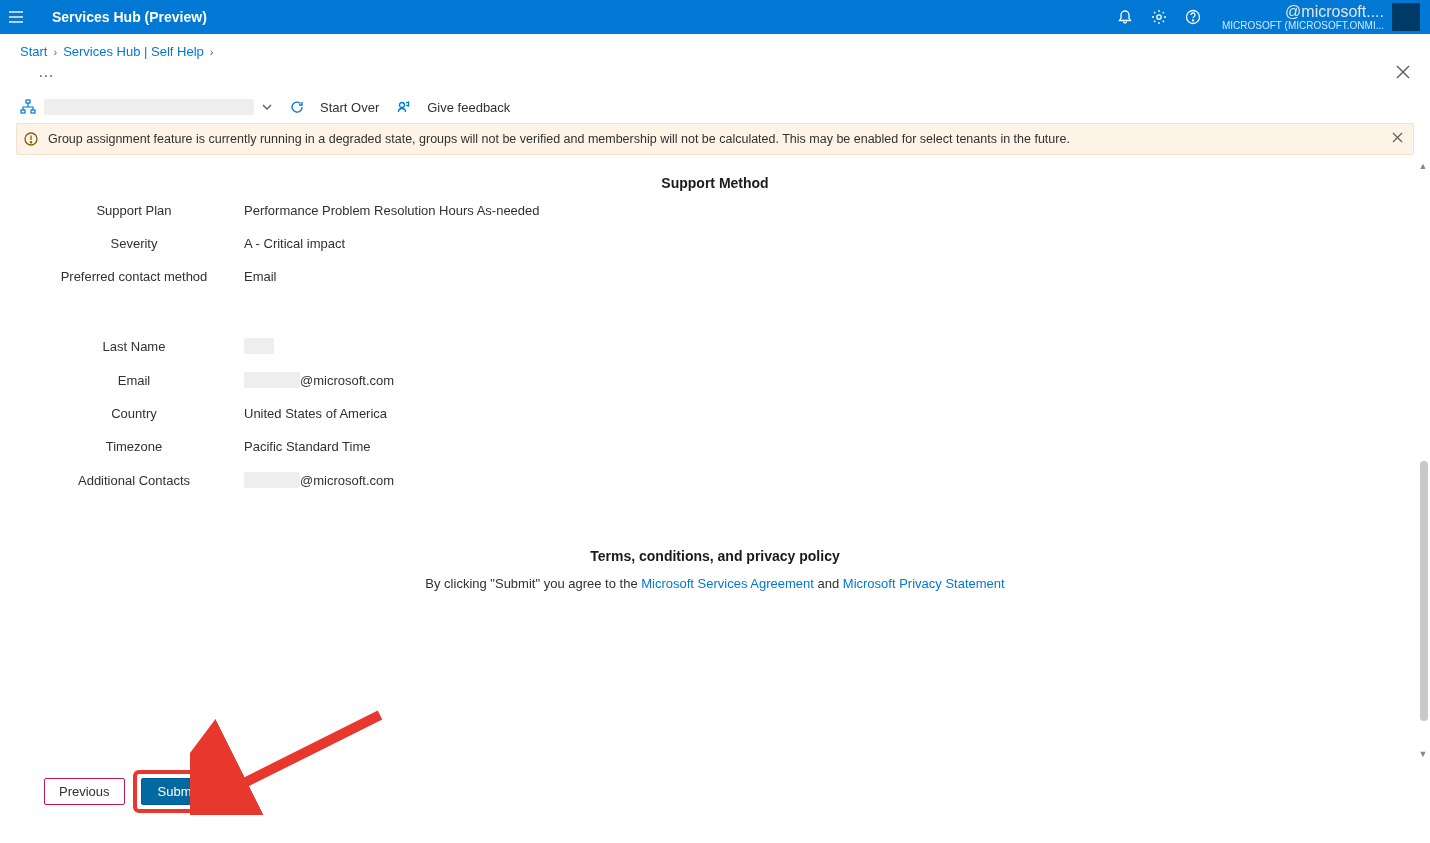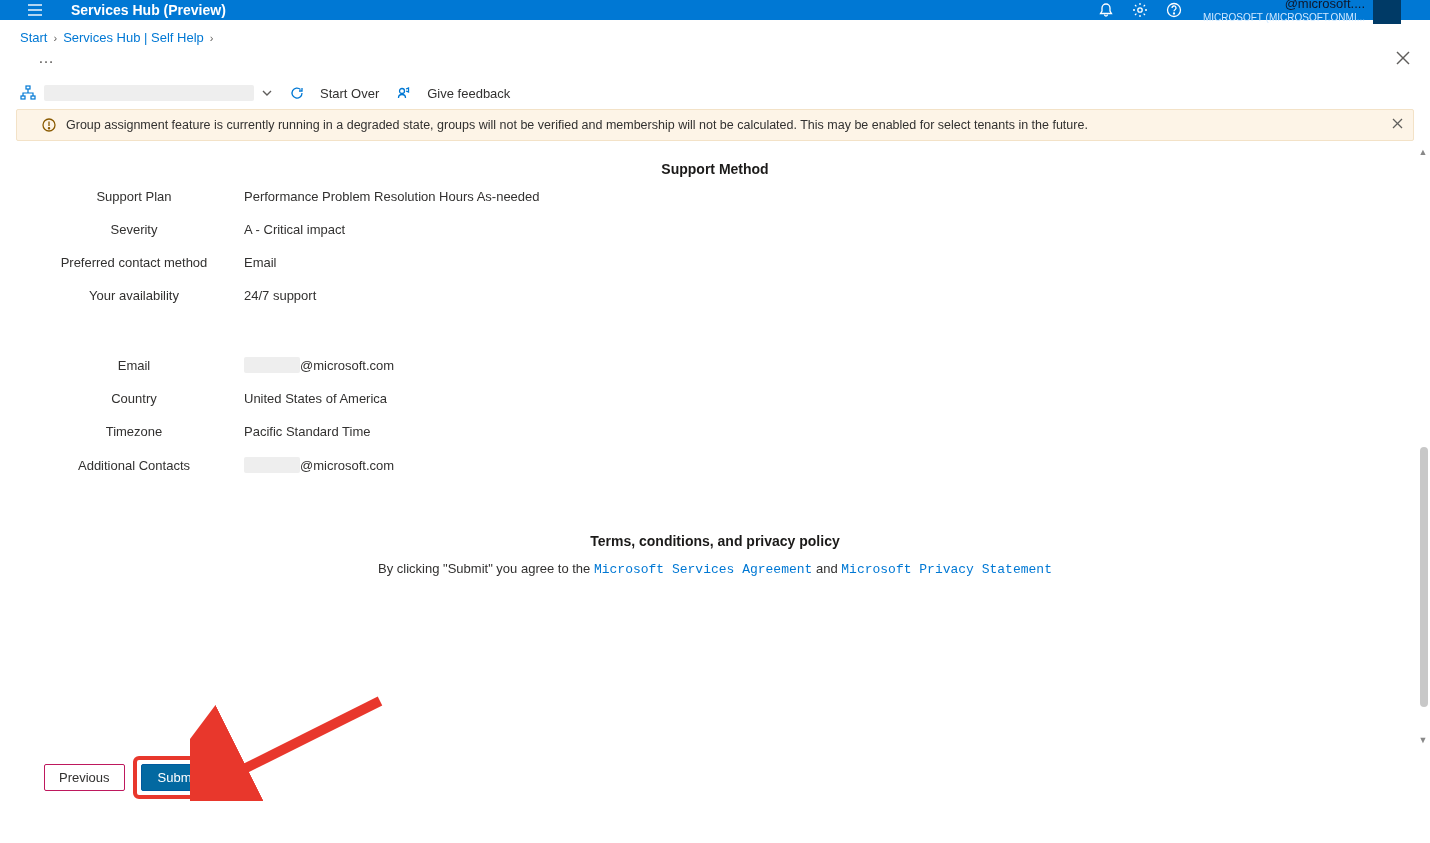--- a/index.html
+++ b/index.html
@@ -14,12 +14,12 @@
 
   
   .header-bar {
-    height: 20px;
+    height: 34px;
     background: #0078d4;
     display: flex;
     align-items: center;
     color: #ffffff;
-    padding: 0 23px;
+    padding: 0 4px;
   }
   .hamburger { width: 24px; height: 24px; display:flex; align-items:center; justify-content:center; cursor:pointer; }
   .hamburger svg { stroke:#fff; }

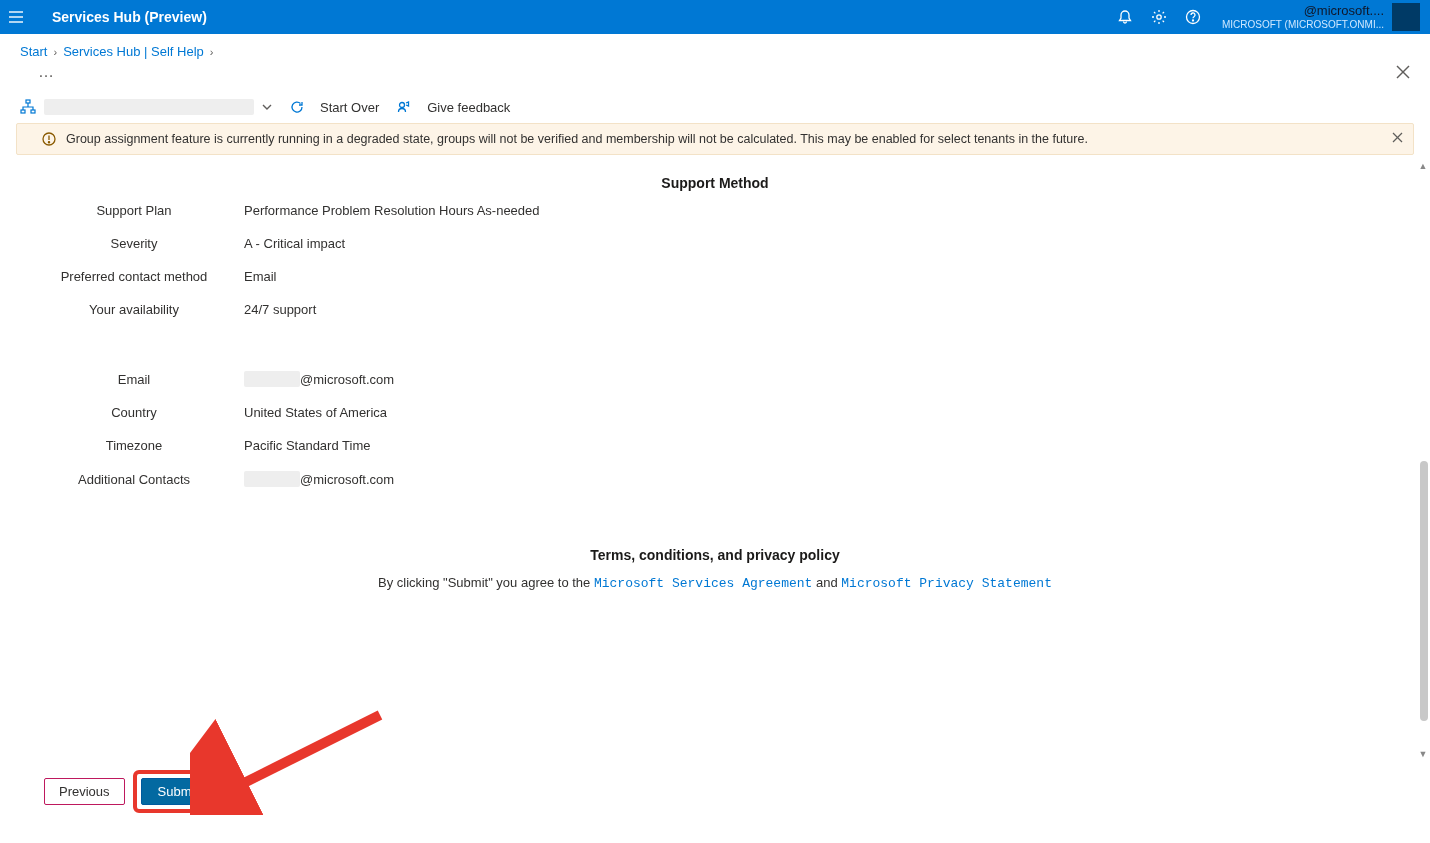--- a/index.html
+++ b/index.html
@@ -29,7 +29,7 @@
   .header-icon svg { stroke:#fff; fill:none; }
   .account-box { display:flex; align-items:center; padding:0 6px 0 12px; height:34px; cursor:pointer; }
   .account-text { text-align:right; line-height:1.1; margin-right:8px; }
-  .account-email { font-size:13px; color:#0f172a; }
+  .account-email { font-size:16px; color:#e5e5e5; }
   .account-tenant { font-size:10px; color:#cfe8ff; text-transform:uppercase; }
   .avatar { width:28px; height:28px; background:#003a66; }
 

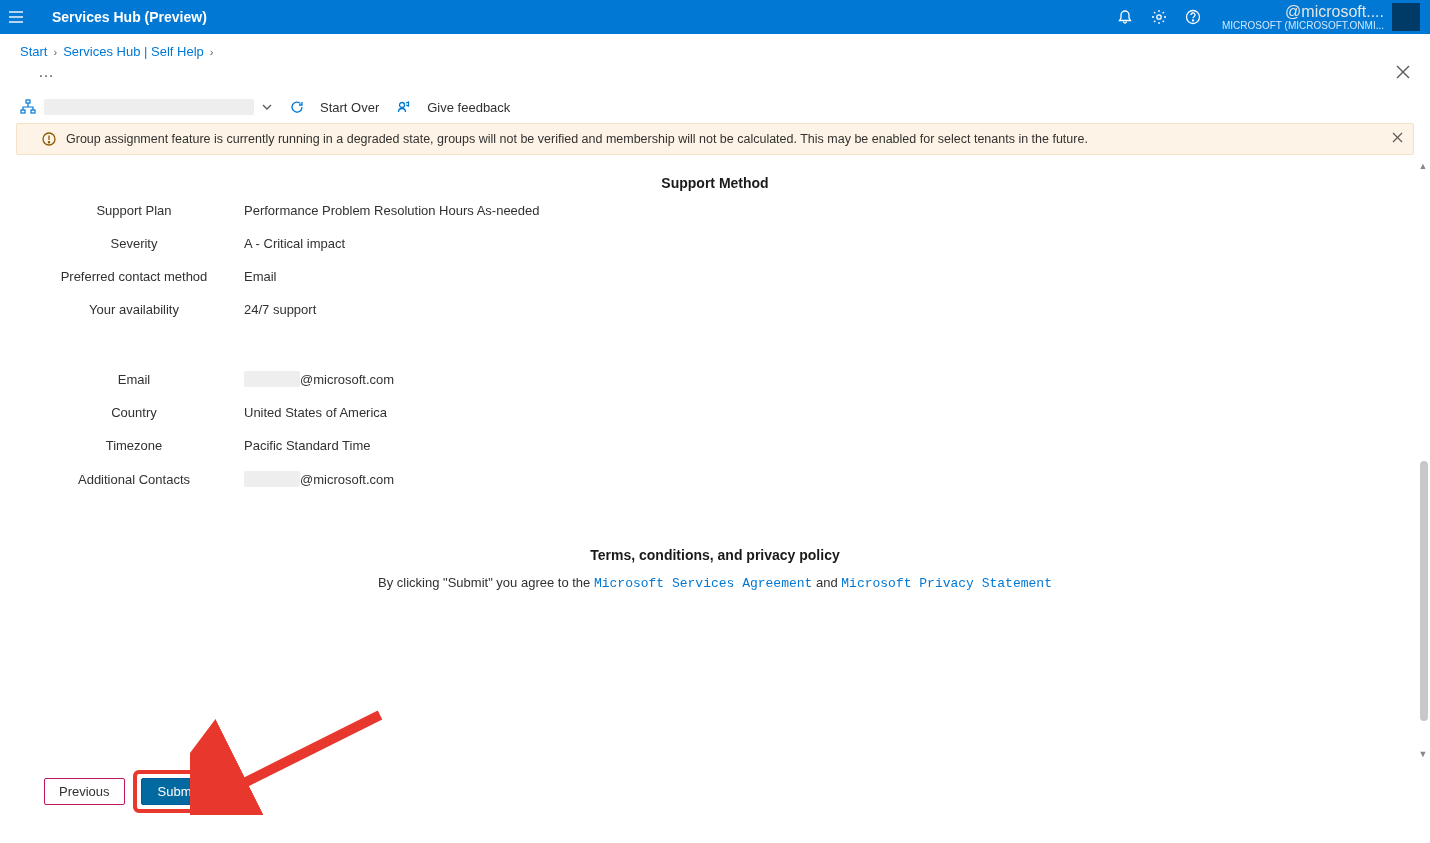--- a/index.html
+++ b/index.html
@@ -73,7 +73,7 @@
   .banner {
     background:#fdf4e7;
     border:1px solid #f3e2c7;
-    padding: 8px 25px;
+    padding: 8px 7px;
     margin: 0 16px 6px 16px;
     display:flex; align-items:center; gap:10px;
     font-size:12.5px;

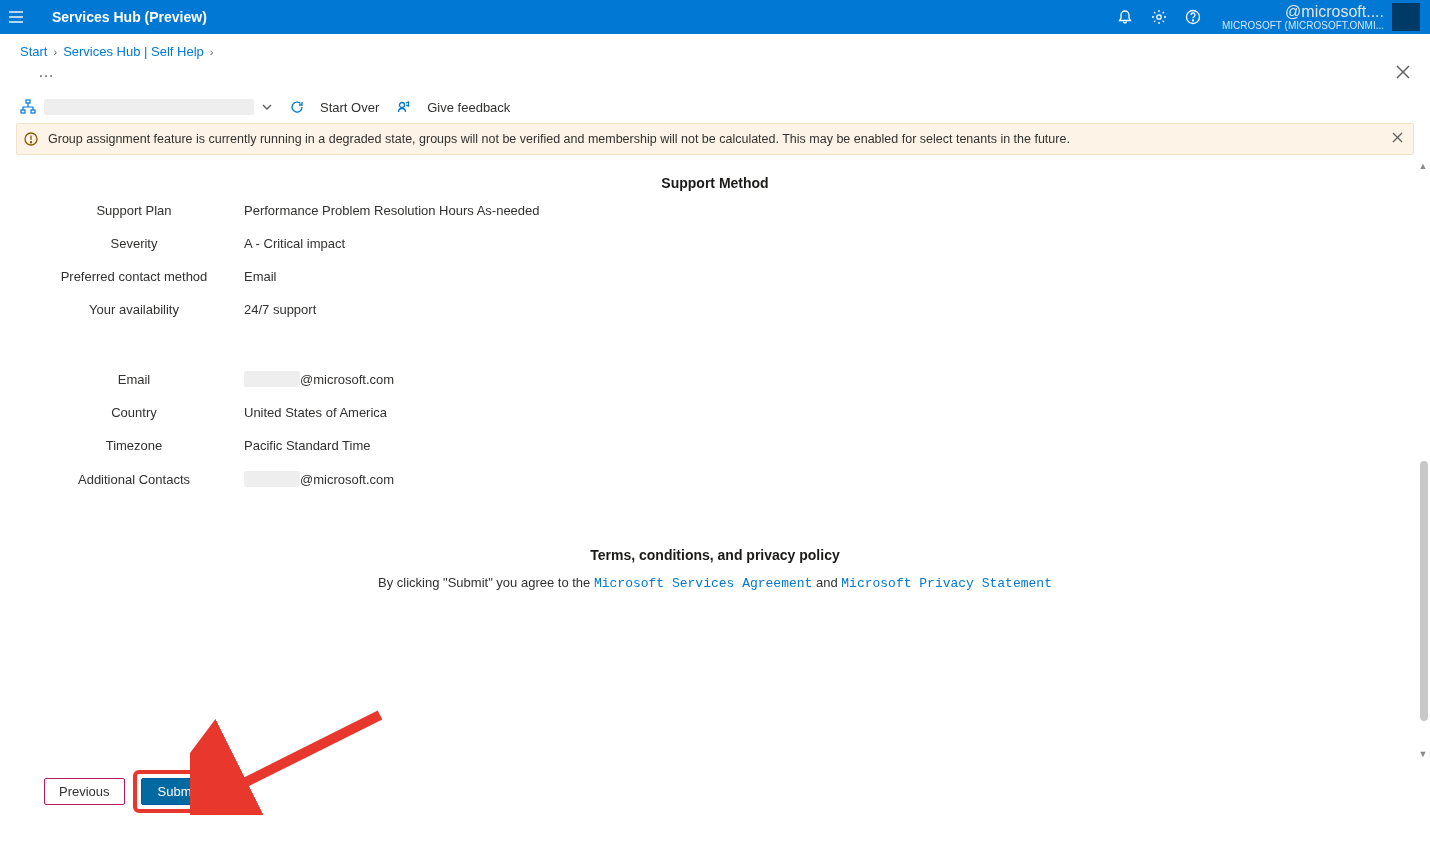--- a/index.html
+++ b/index.html
@@ -280,10 +280,6 @@
     <div class="kv-label">Preferred contact method</div>
     <div class="kv-value">Email</div>
   </div>
-  <div class="kv-row">
-    <div class="kv-label">Your availability</div>
-    <div class="kv-value">24/7 support</div>
-  </div>
 
   <div class="section-gap"></div>
 

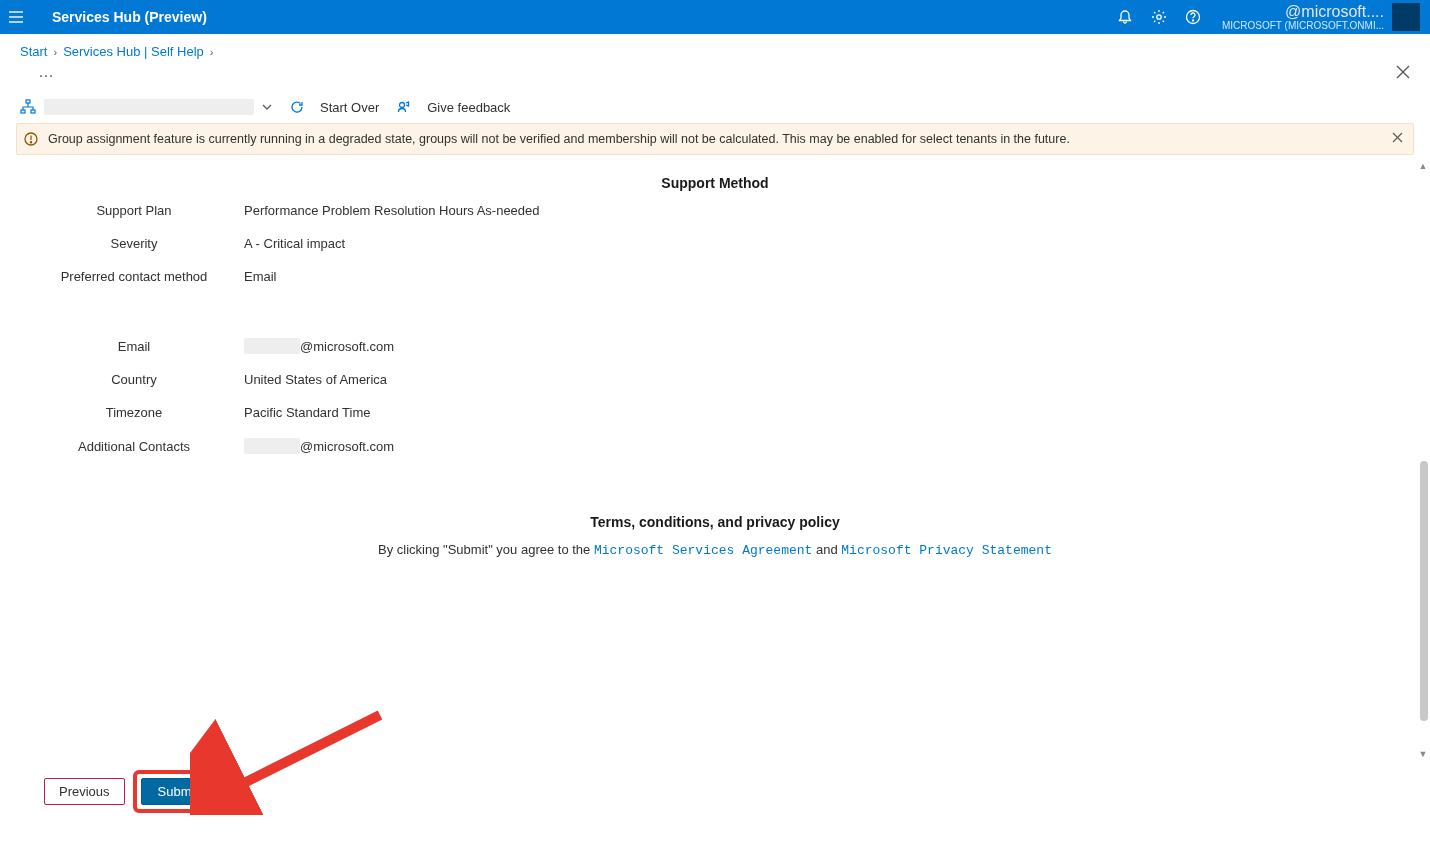--- a/index.html
+++ b/index.html
@@ -285,6 +285,12 @@
 
 
   <div class="kv-row">
+    <div class="kv-label">Last Name</div>
+    <div class="kv-value">
+          <span class="mask mask-xs"></span>
+        </div>
+  </div>
+  <div class="kv-row">
     <div class="kv-label">Email</div>
     <div class="kv-value">
       <span class="mask mask-md"></span>

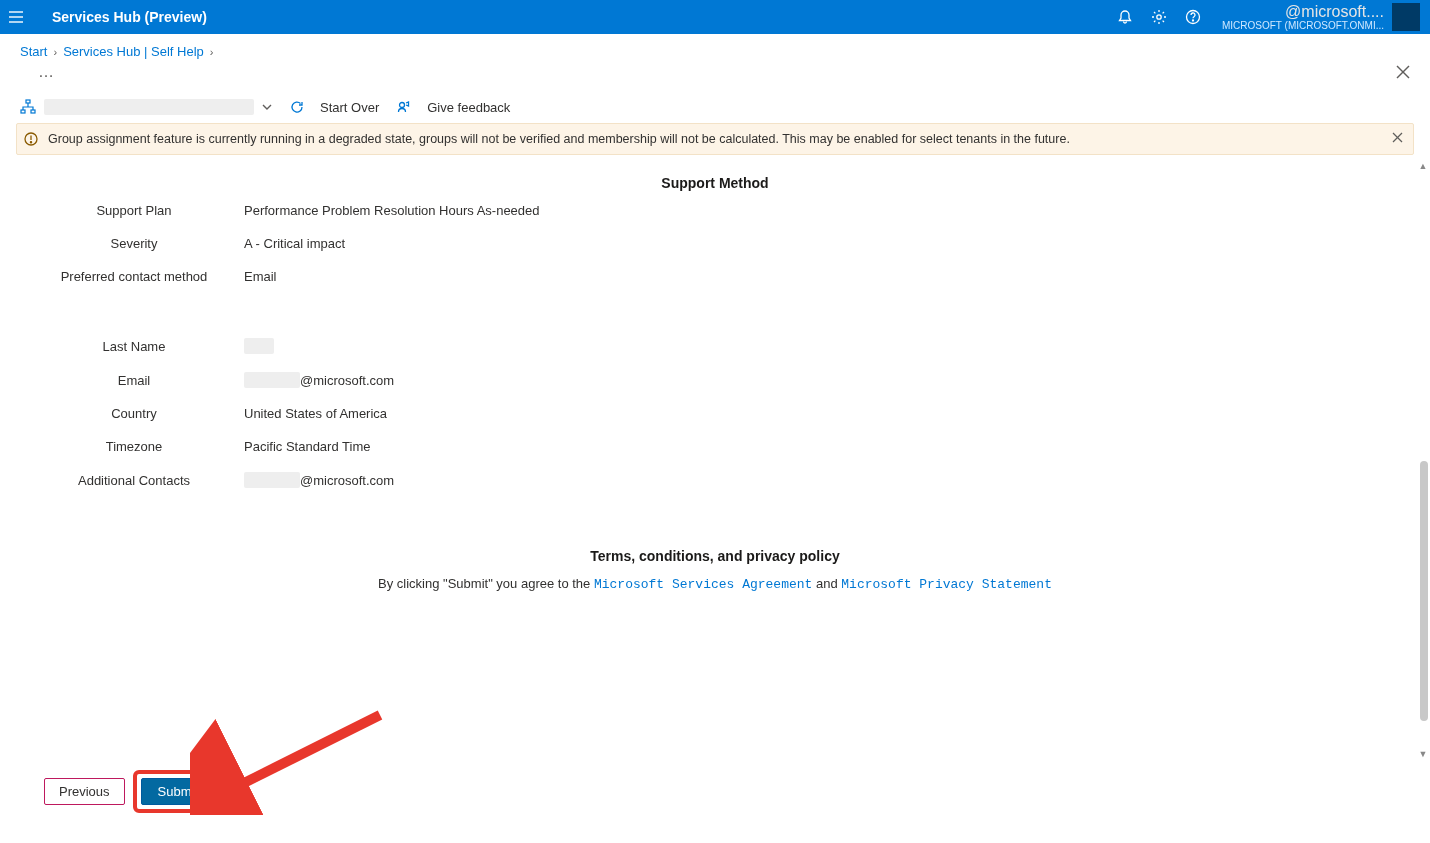--- a/index.html
+++ b/index.html
@@ -115,7 +115,7 @@
   .section-gap { height: 36px; }
 
   .terms-text { font-size:13px; color:#323130; margin-top:4px; }
-  .link { color:#0078d4; cursor:pointer;font-family:Liberation Mono, monospace; }
+  .link { color:#0078d4; cursor:pointer; }
 
   
   .footer-bar {

